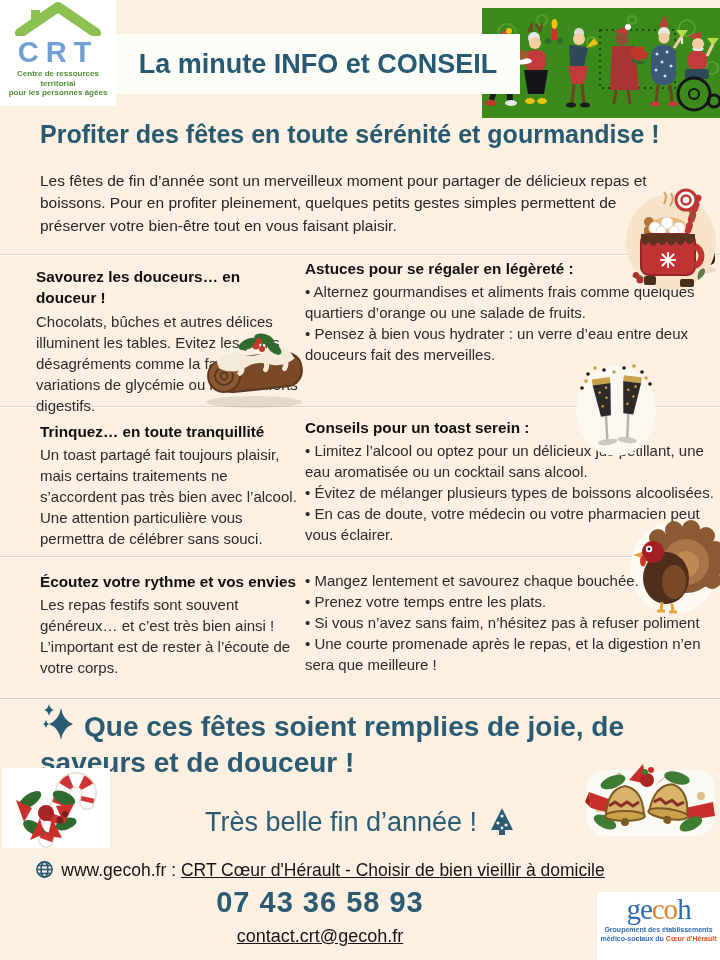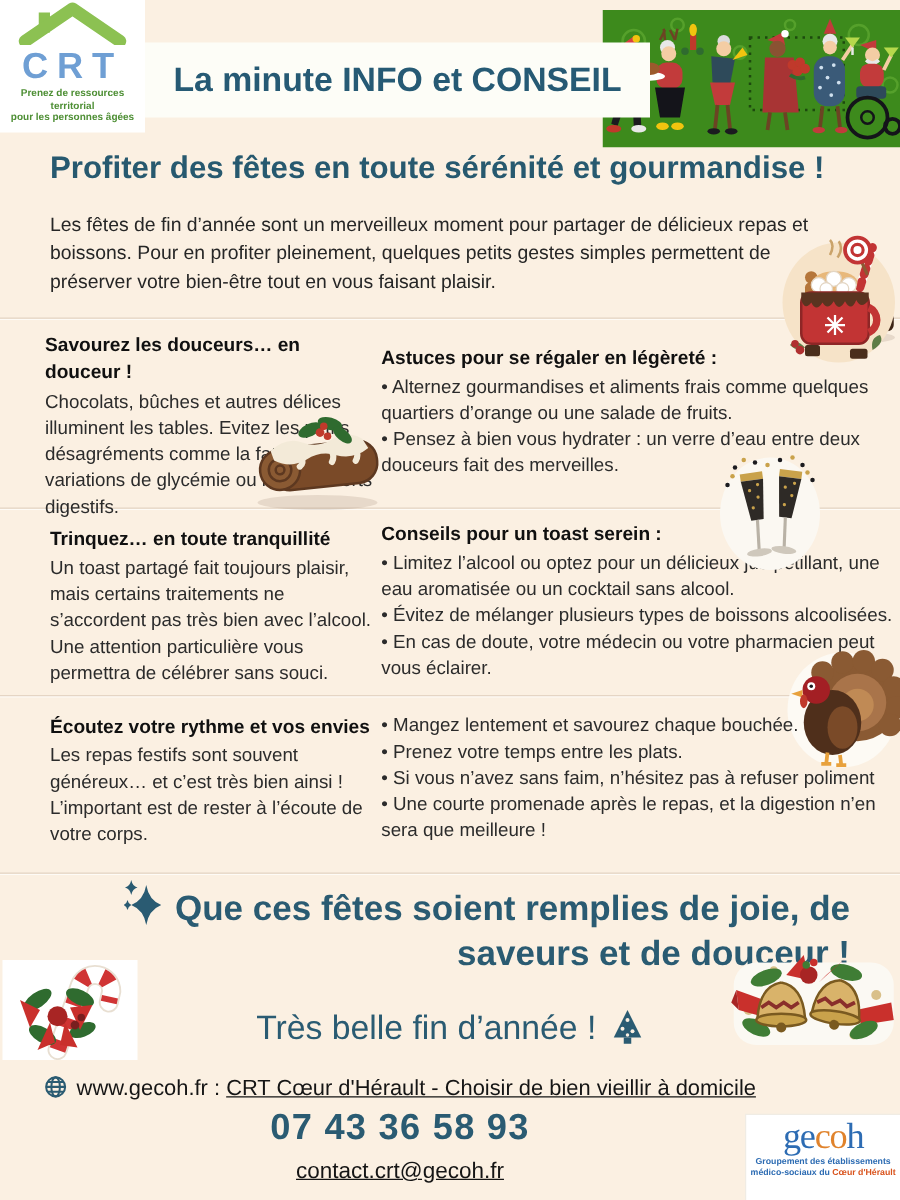--- a/index.html
+++ b/index.html
@@ -68,7 +68,7 @@
       <polyline points="7,33 45,7 83,33" fill="none" stroke="#8cc152" stroke-width="10" stroke-linecap="round" stroke-linejoin="round"></polyline>
     </svg>
     <div class="logo-acronym">CRT</div>
-    <div class="logo-sub">Prenez de ressources territorial</div>
+    <div class="logo-sub">Centre de ressources territorial</div>
     <div class="logo-sub">pour les personnes âgées</div>
   </div>
 

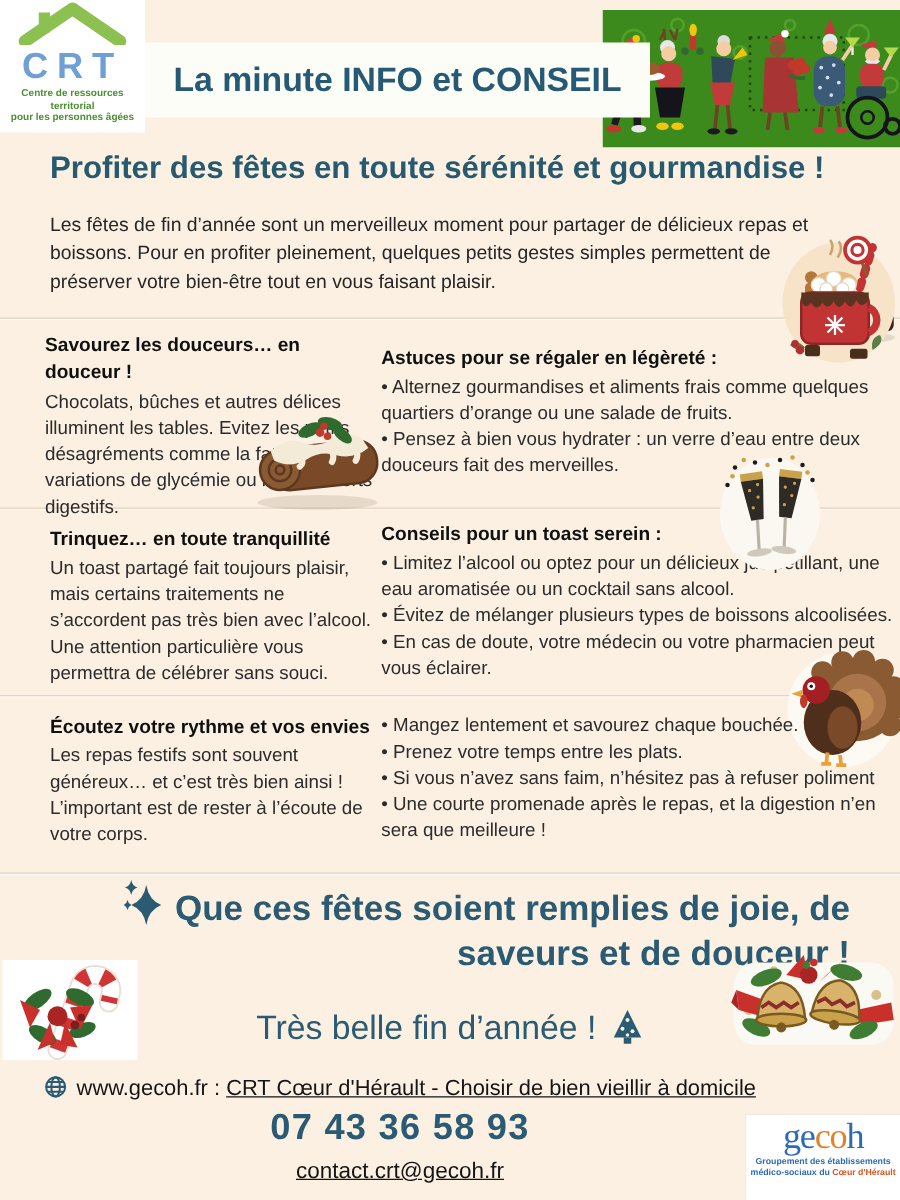--- a/index.html
+++ b/index.html
@@ -24,7 +24,7 @@
   .sec-title{font-weight:bold;color:#101010;font-size:15.3px;margin:0 0 2px 0;}
   .bullet::before{content:"• ";}
   .s-l1{left:36px;top:266px;width:262px;}
-  .s-r1{left:305px;top:276px;width:412px;}
+  .s-r1{left:305px;top:258px;width:412px;}
   .s-l2{left:40px;top:421px;width:262px;}
   .s-r2{left:305px;top:417px;width:412px;}
   .s-l3{left:40px;top:571px;width:262px;}

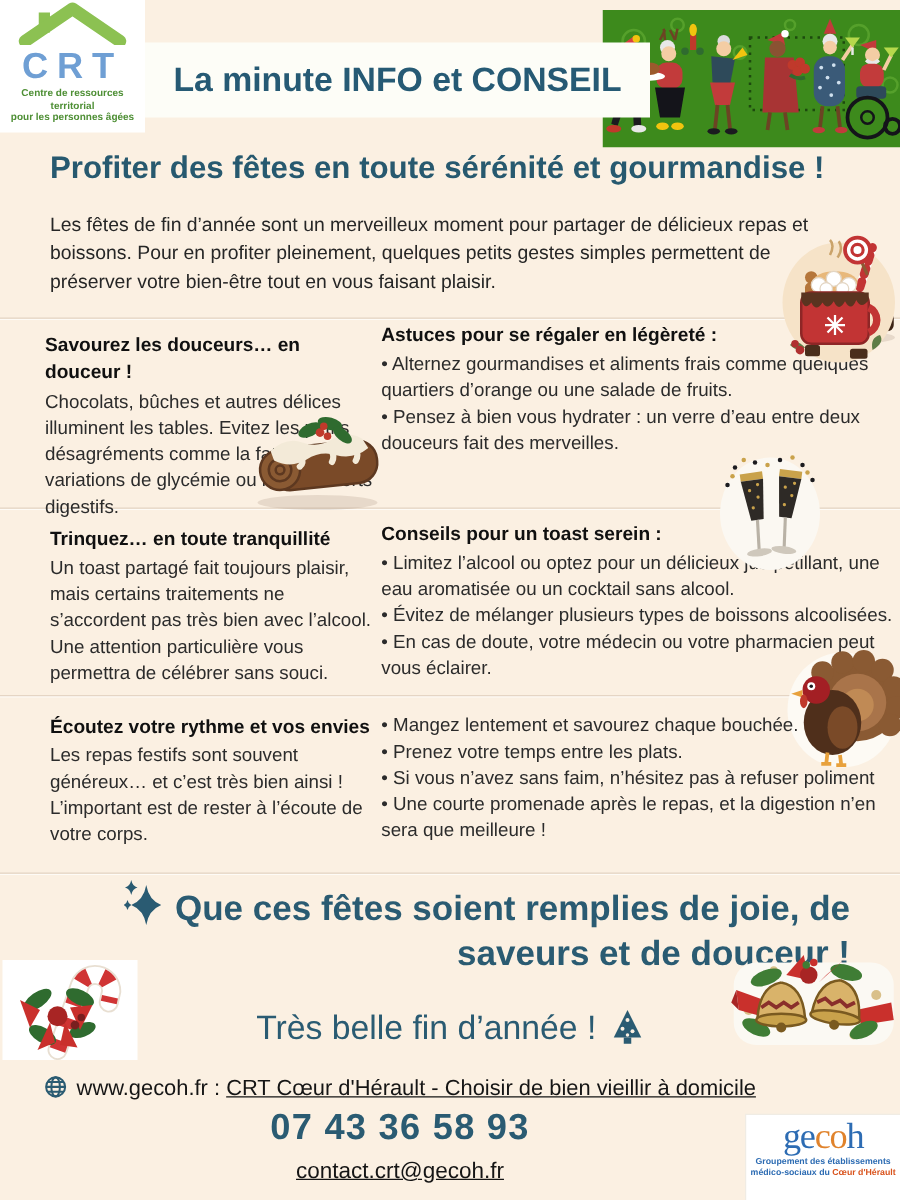--- a/index.html
+++ b/index.html
@@ -34,7 +34,7 @@
   .champ{left:574px;top:364px;width:84px;height:94px;z-index:2;}
   .turkey{left:628px;top:516px;width:92px;height:100px;}
   
-  .wish{left:40px;top:702px;width:640px;text-align:right;font-size:28px;font-weight:bold;
+  .wish{left:40px;top:702px;width:640px;text-align:left;font-size:28px;font-weight:bold;
         color:#2a5b72;line-height:1.3;}
   .wish svg{vertical-align:-6px;margin-right:8px;}
   .candy-box{left:2px;top:768px;width:108px;height:80px;background:#ffffff;}

